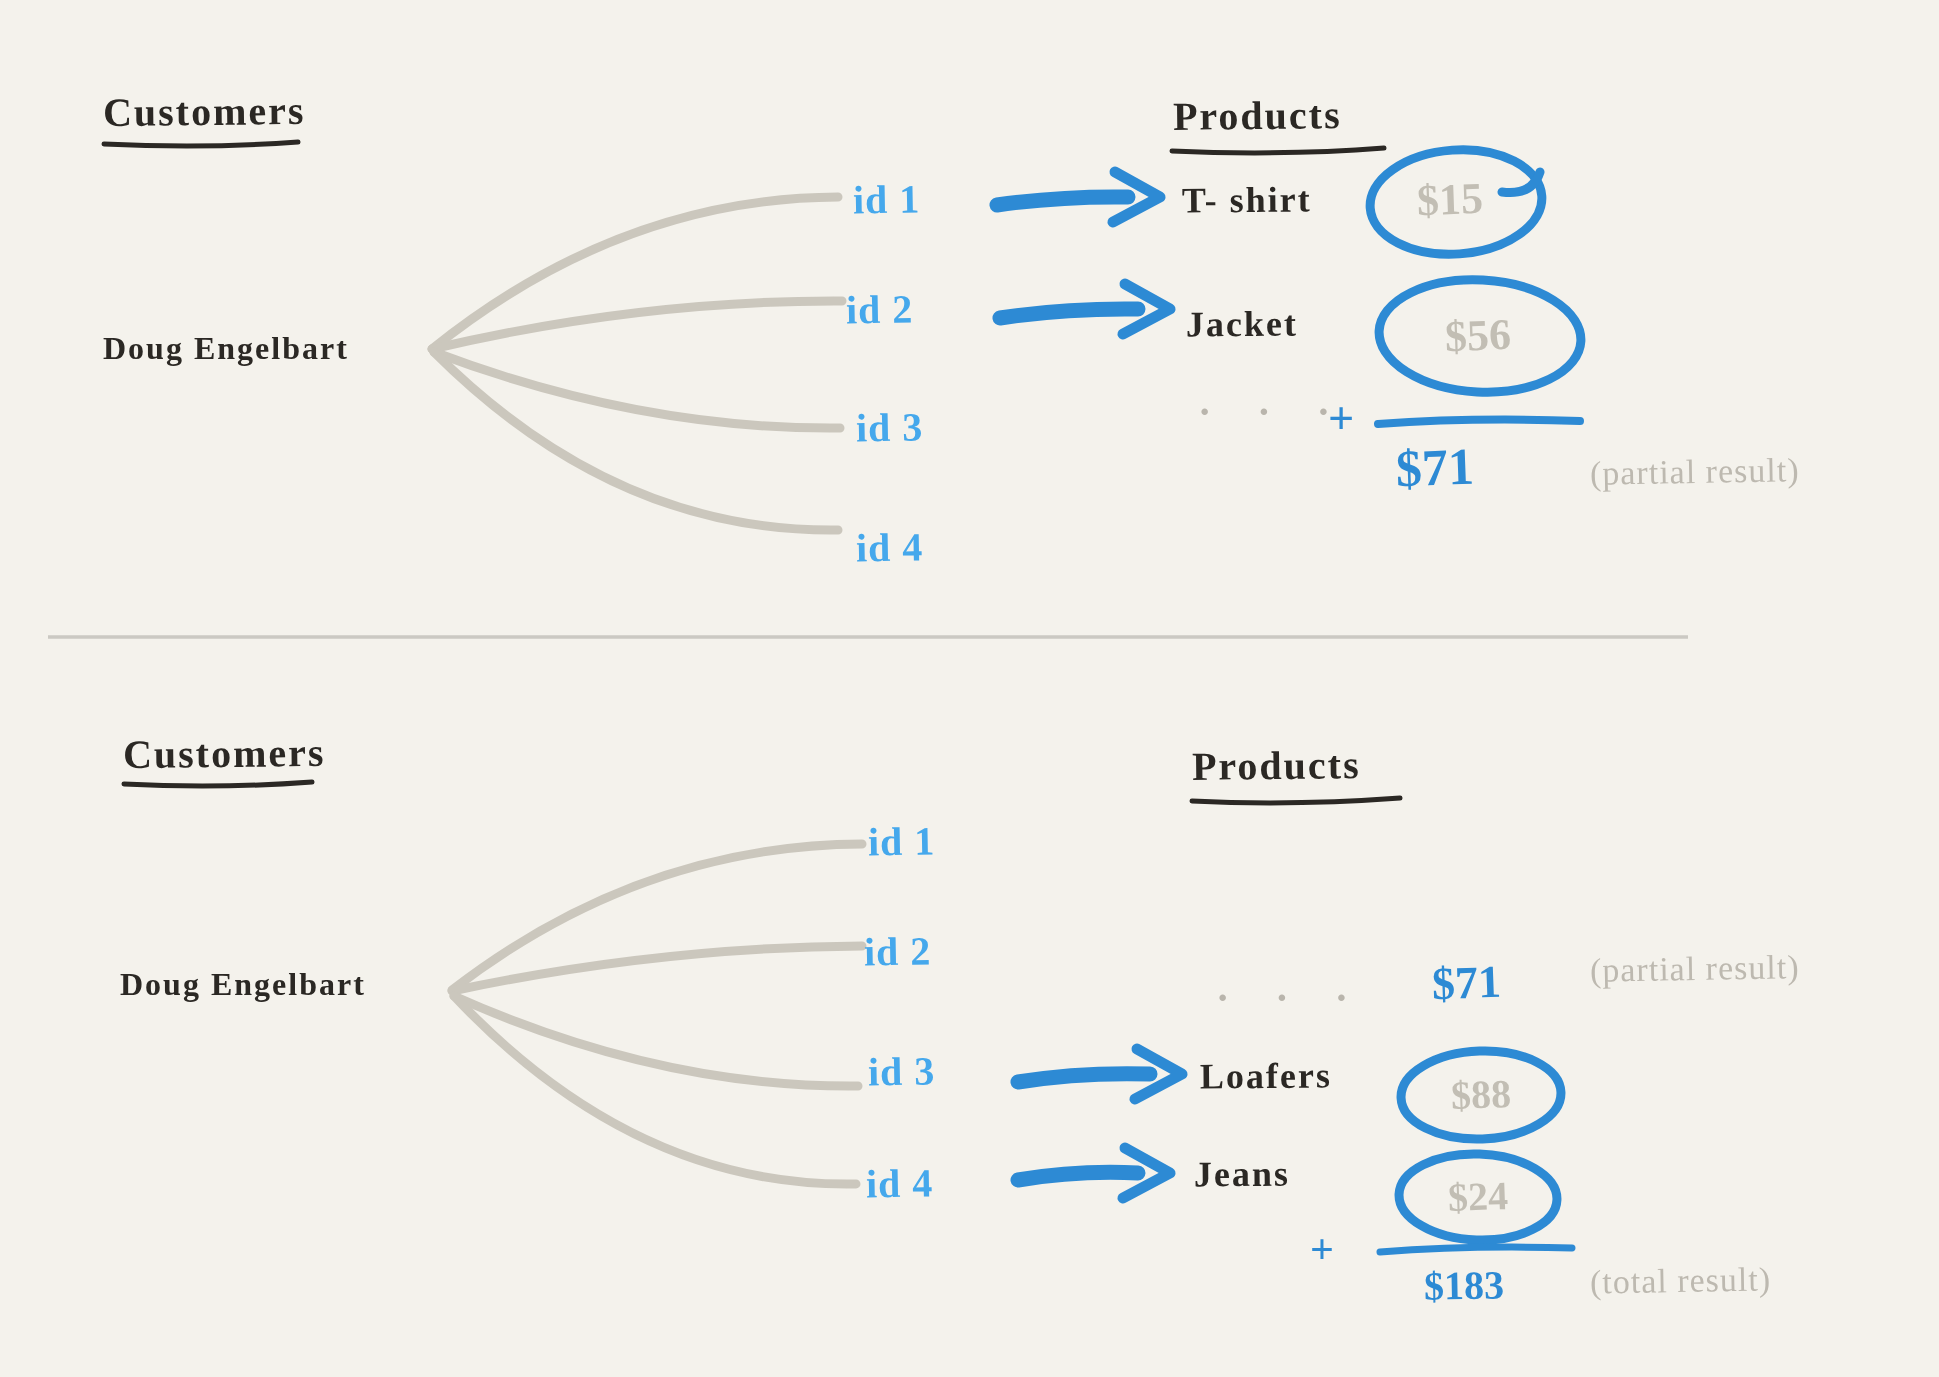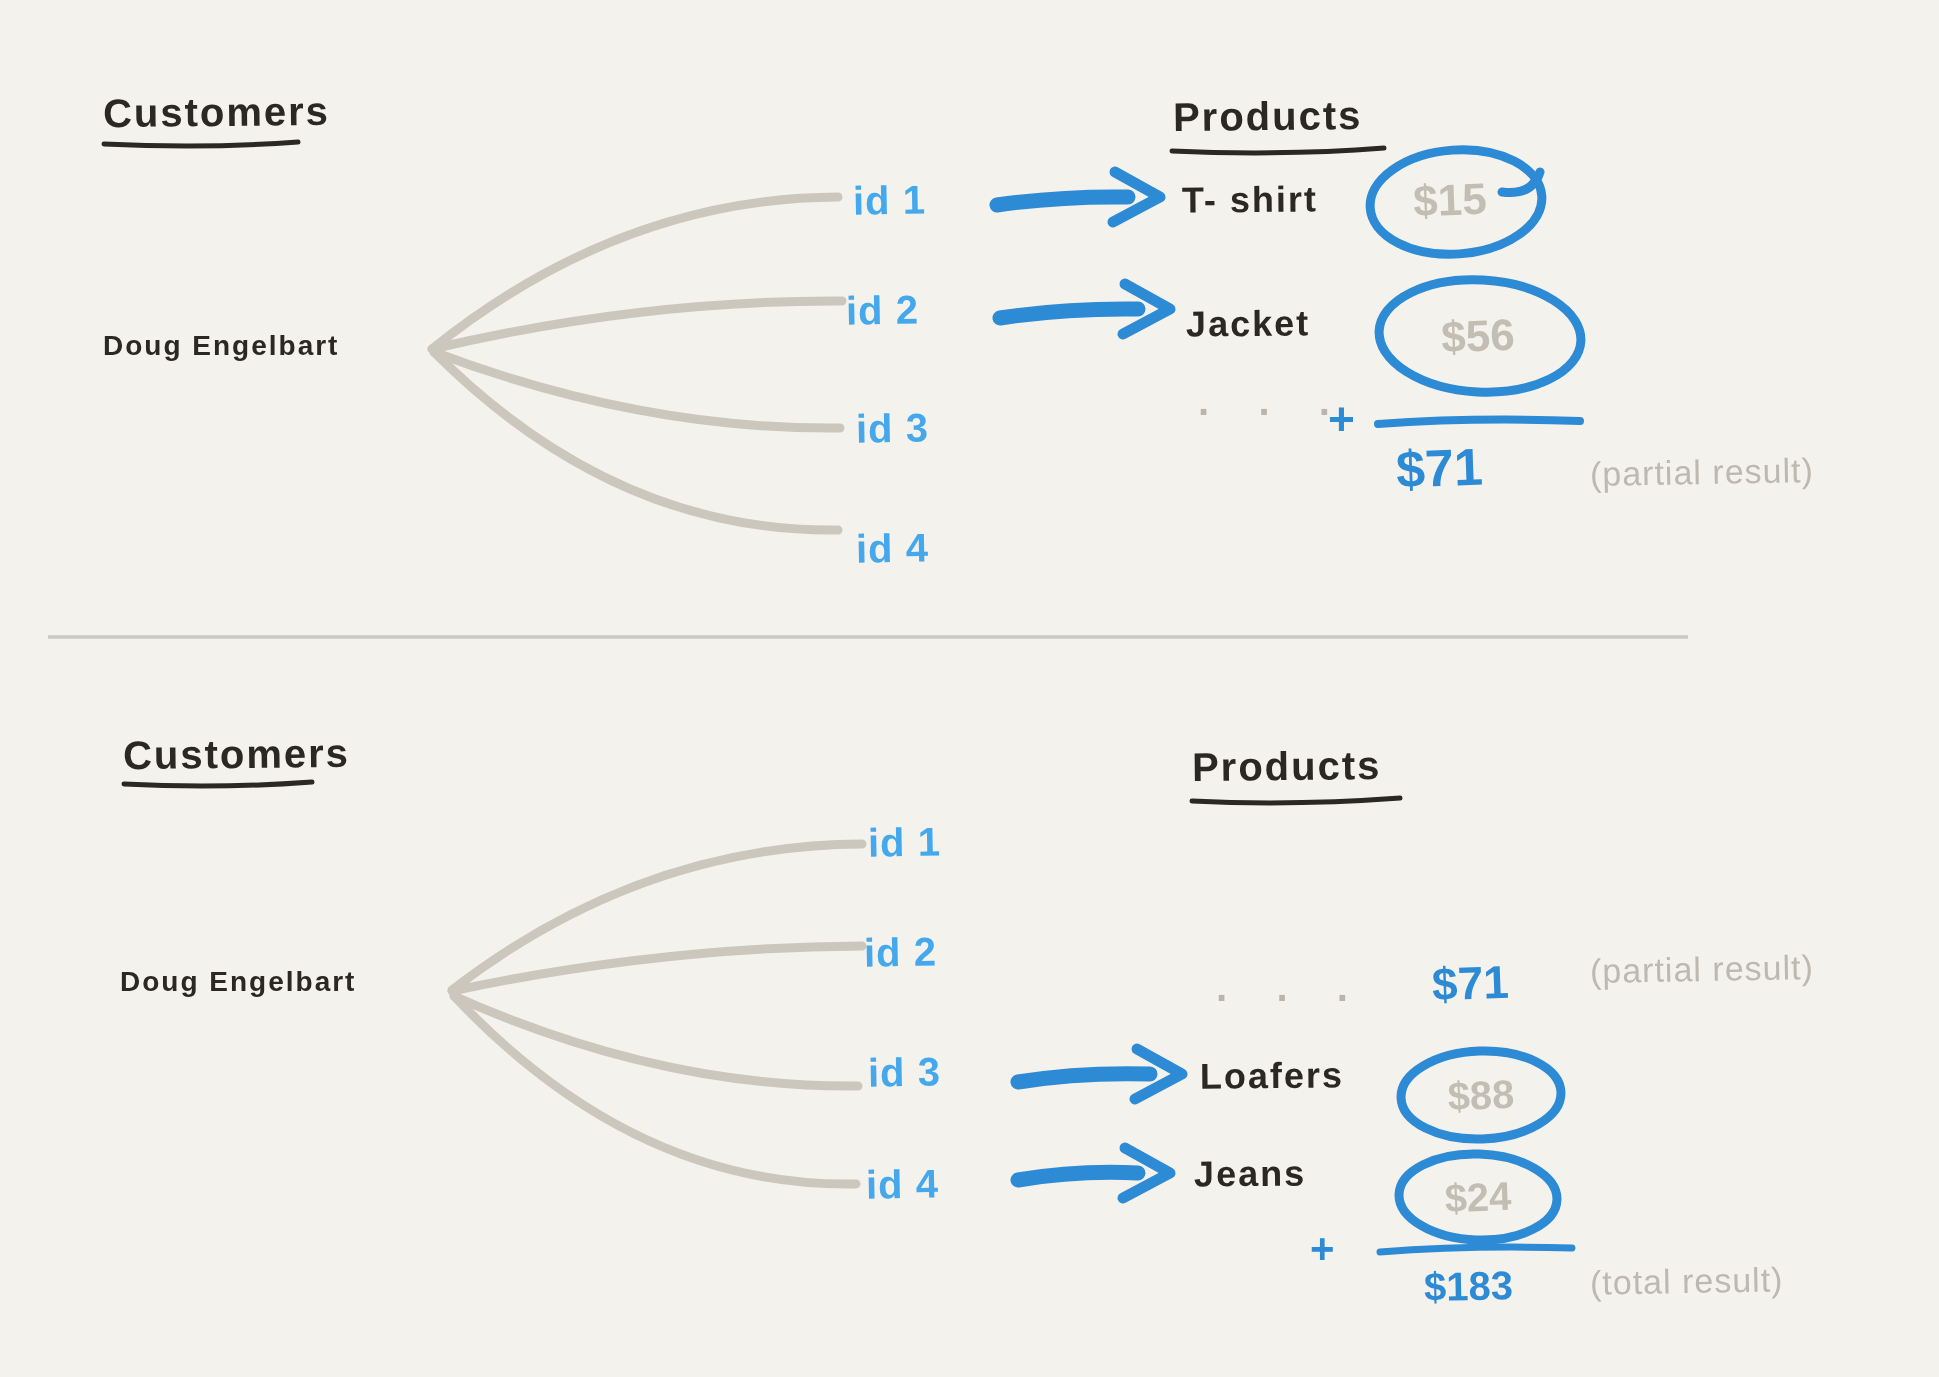--- a/index.html
+++ b/index.html
@@ -10,7 +10,7 @@
     height: 1377px;
     background: #f4f2ec;
     overflow: hidden;
-    font-family: Liberation Sans, sans-serif;
+    font-family: Liberation Serif, serif;
   }
   .artwork {
     position: absolute;

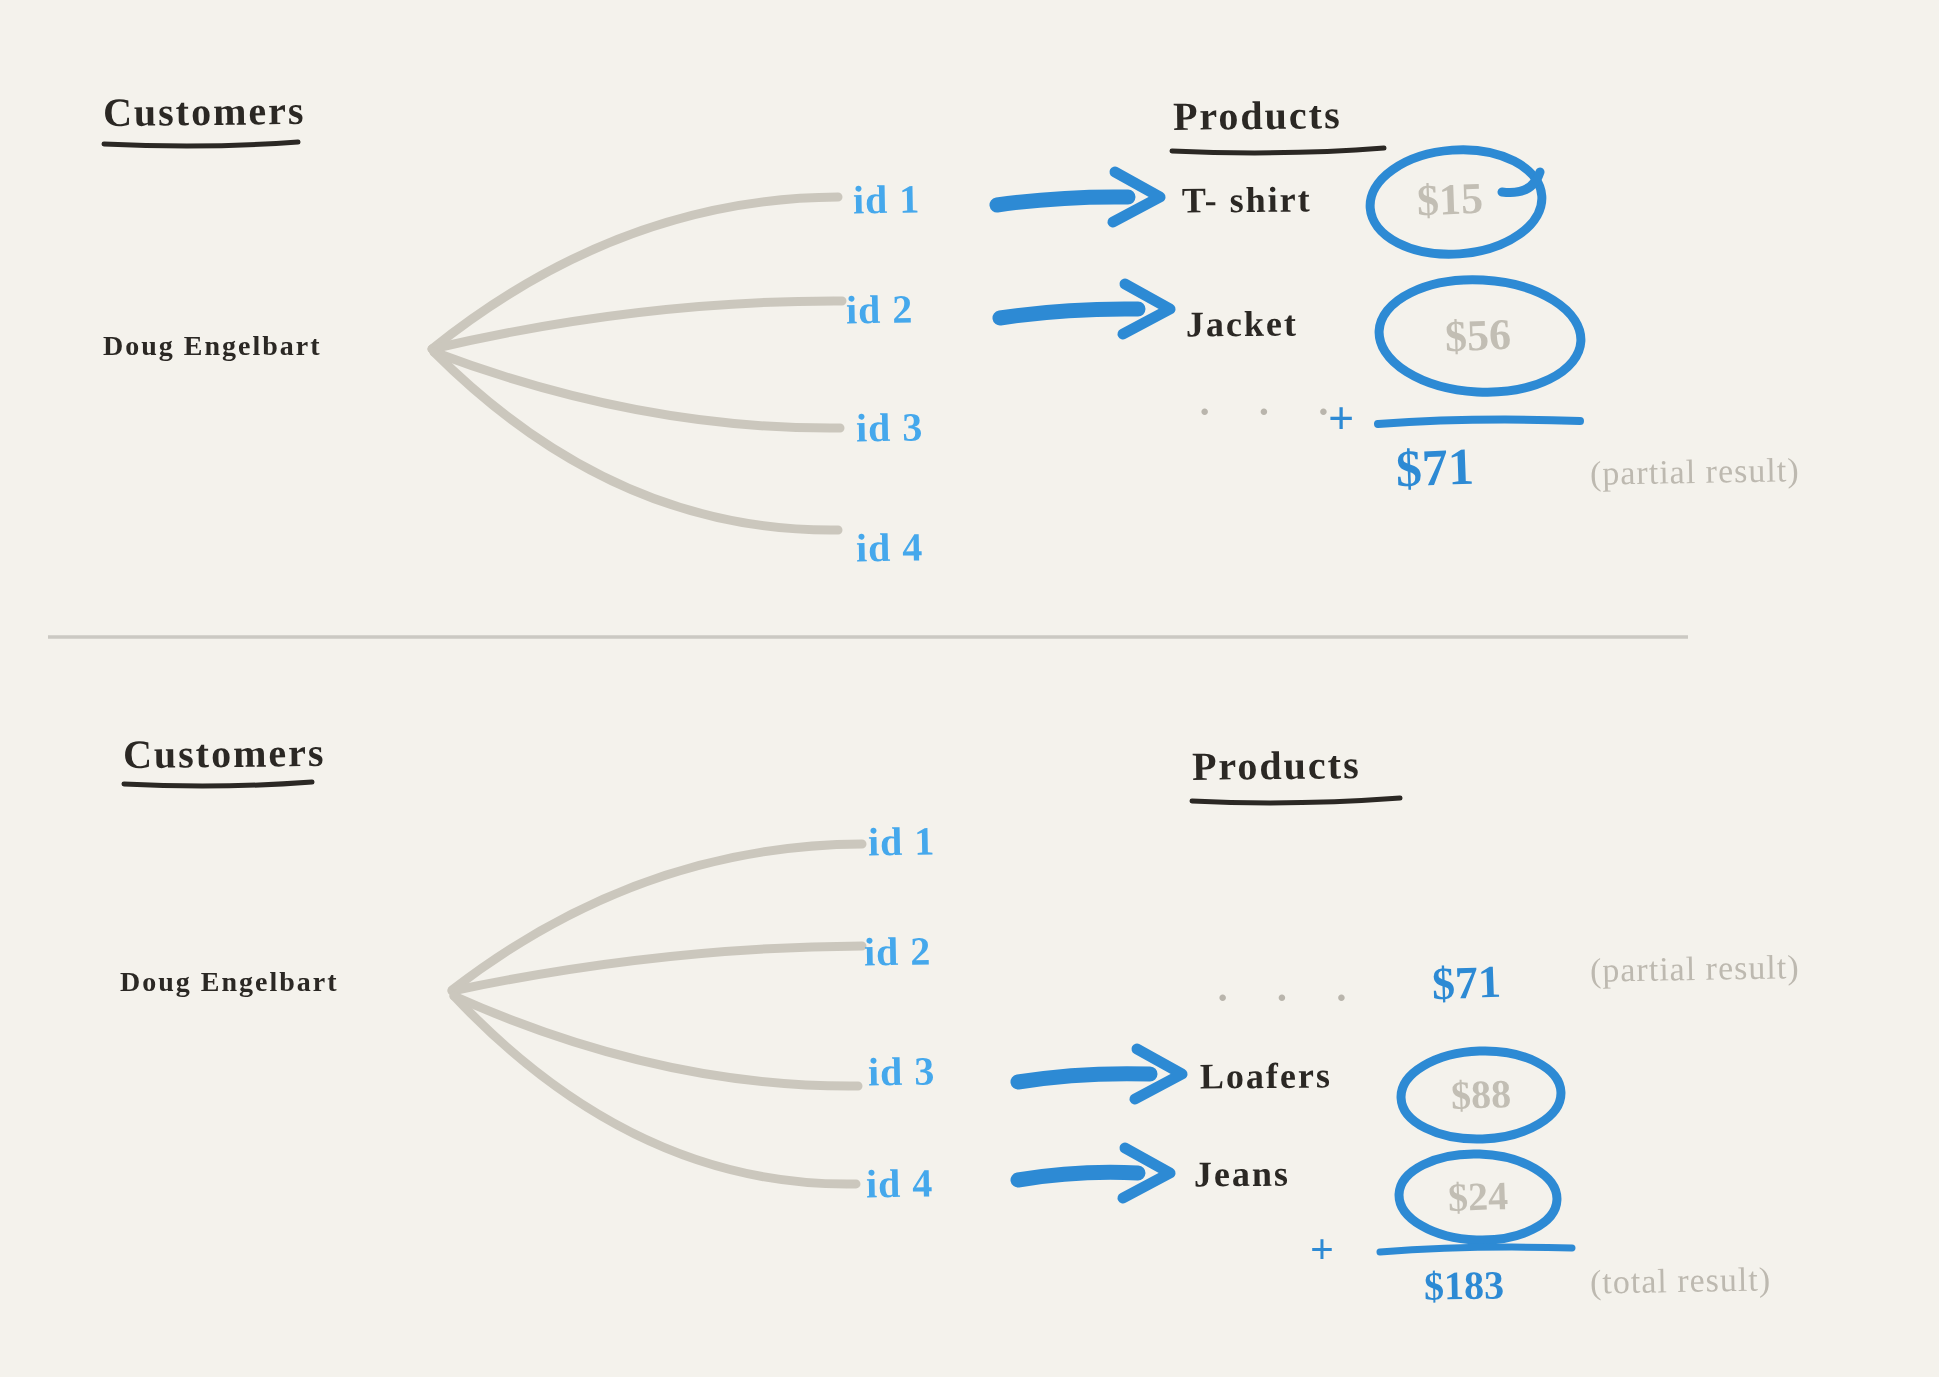--- a/index.html
+++ b/index.html
@@ -30,7 +30,7 @@
     transform: rotate(-0.6deg);
   }
   .customer {
-    font-size: 28px;
+    font-size: 32px;
     font-weight: 600;
     letter-spacing: 2px;
   }

